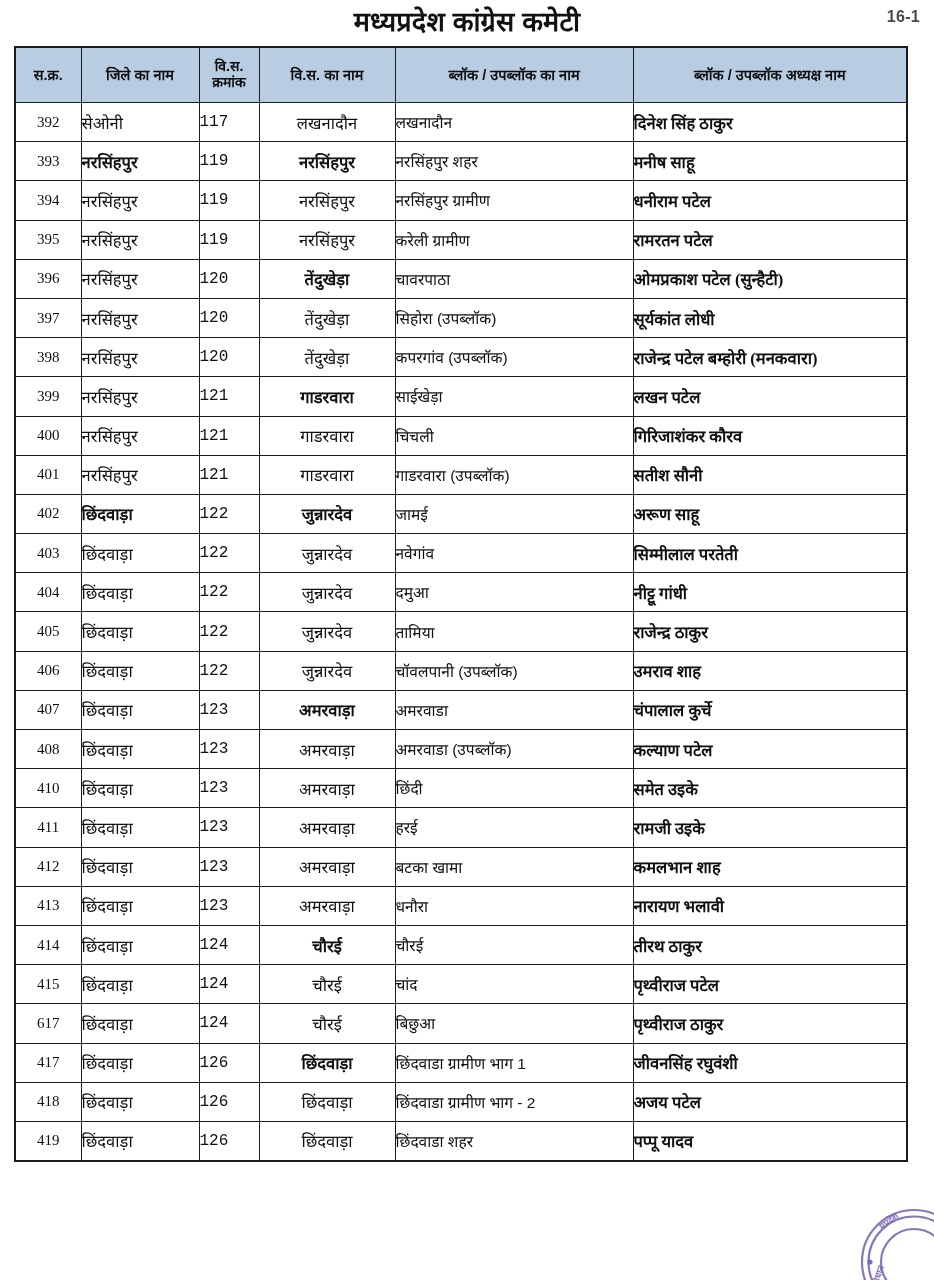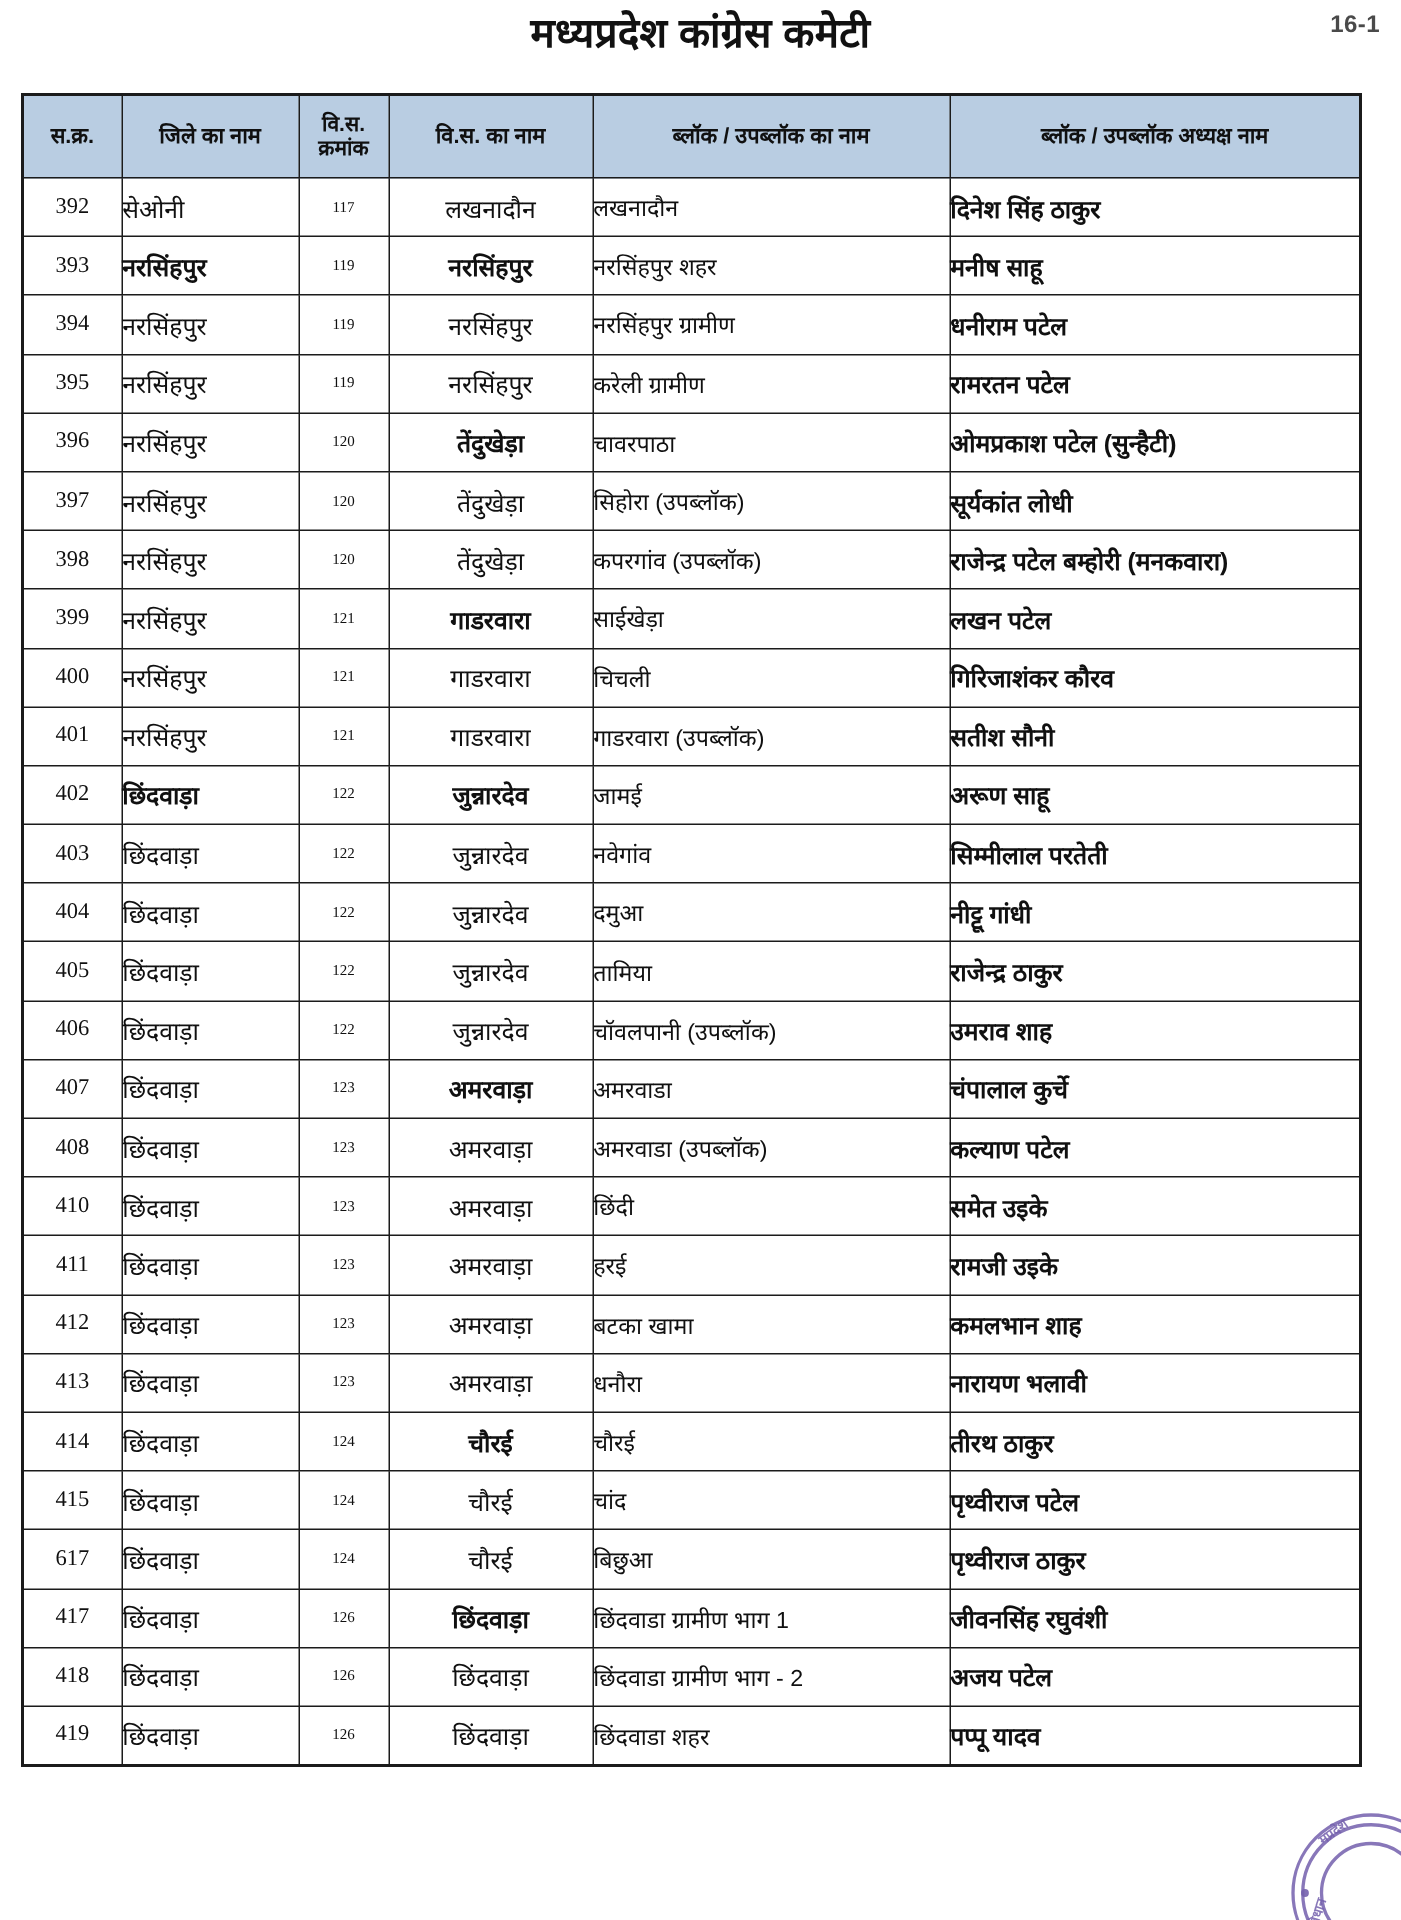--- a/index.html
+++ b/index.html
@@ -19,7 +19,7 @@
   
   .page-head {
     position: relative;
-    height: 62px;
+    height: 46px;
   }
   .doc-title {
     position: absolute;

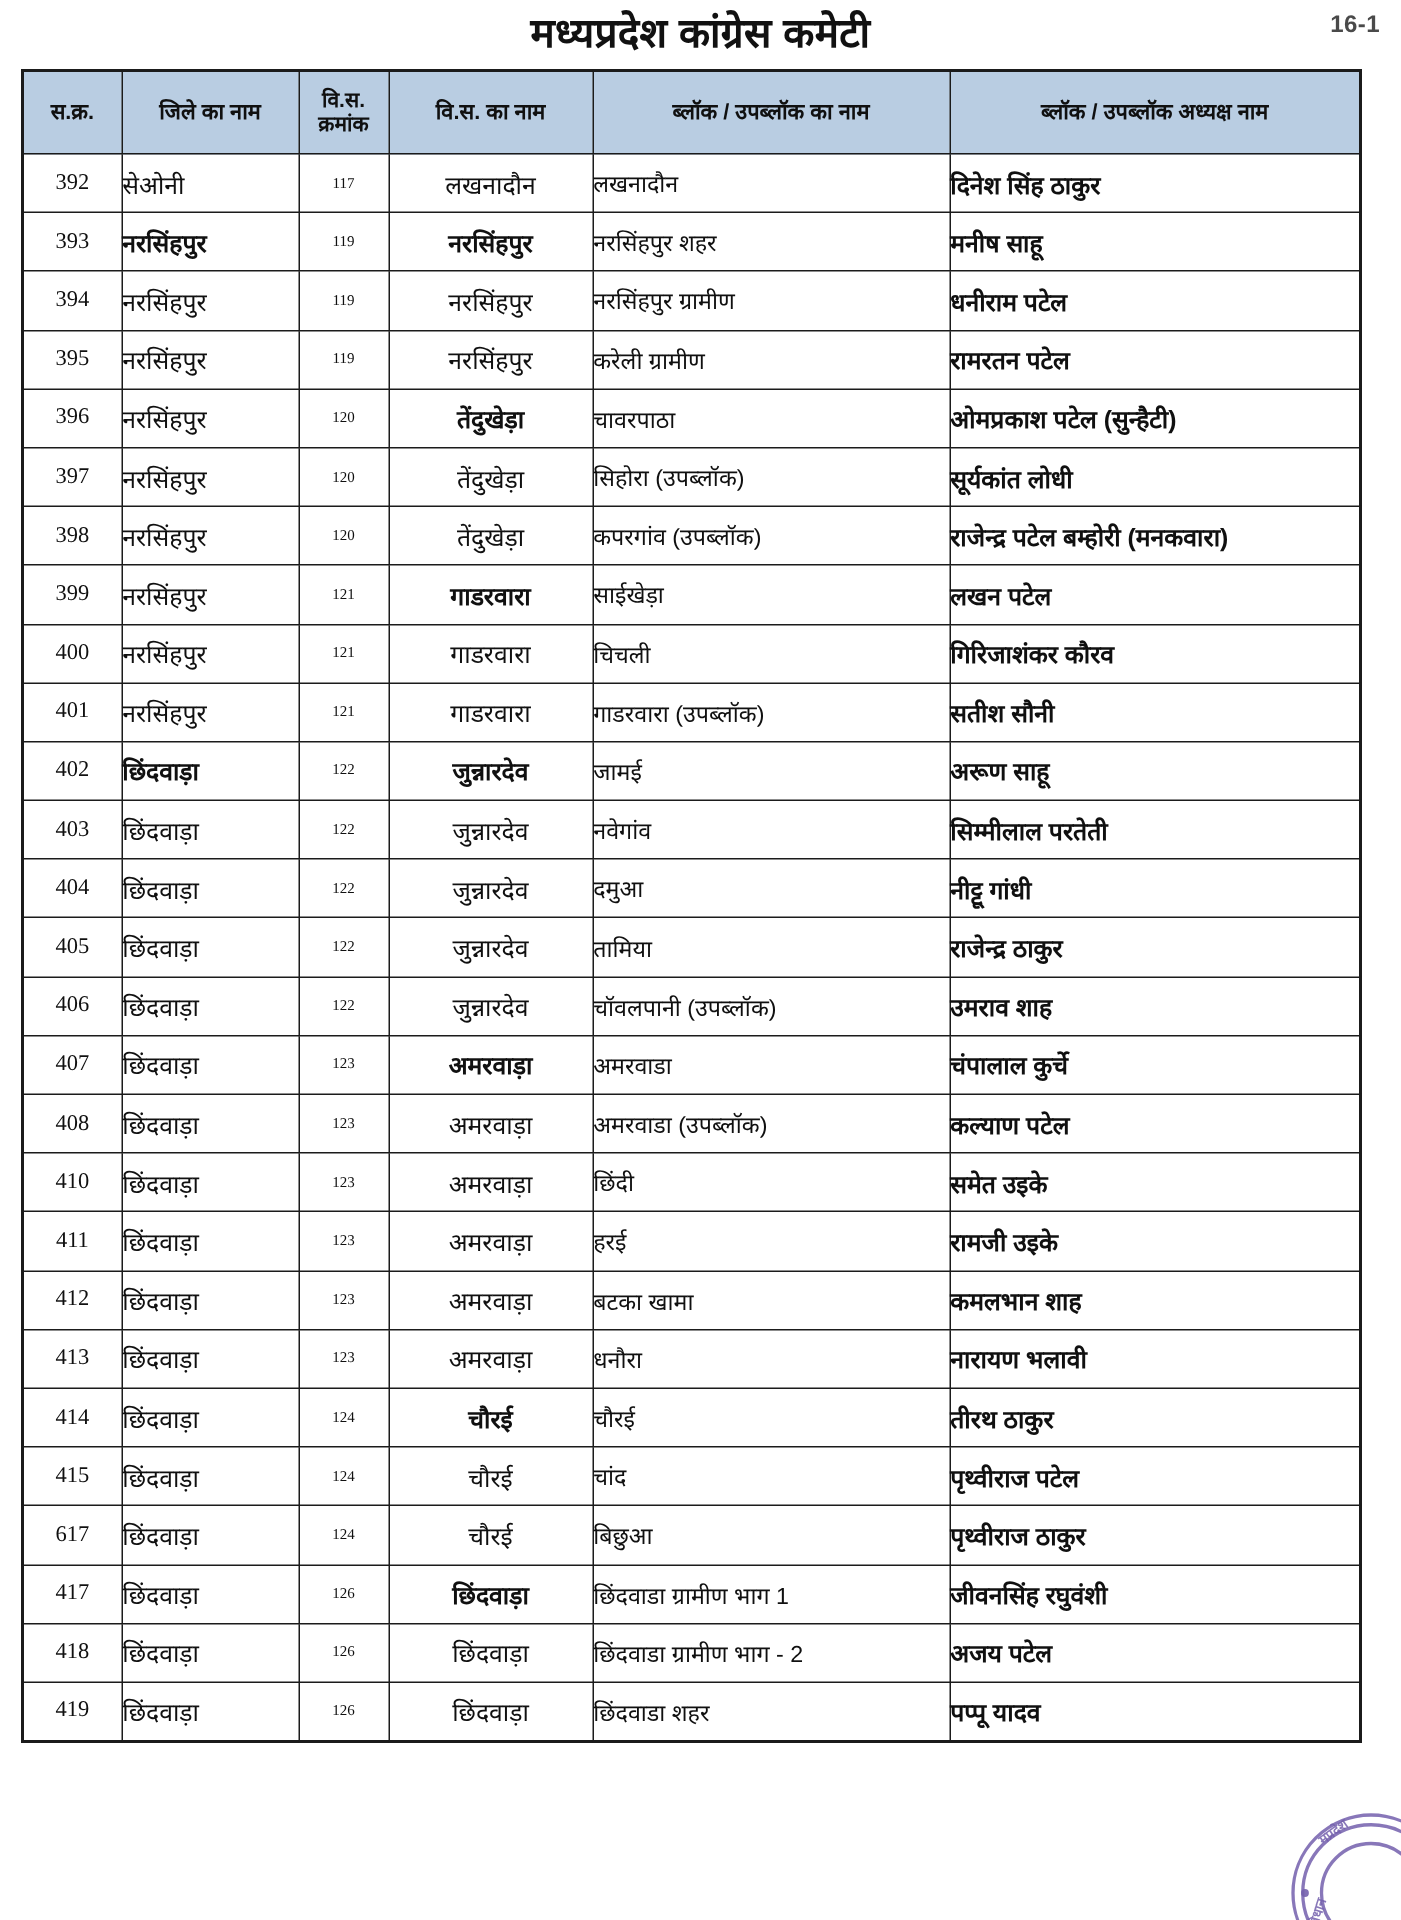--- a/index.html
+++ b/index.html
@@ -96,9 +96,9 @@
     text-align: left;
   }
   .td-vsno {
-    font-size: 10px;
-    text-align: center;
-    font-family: Liberation Serif, serif;
+    font-size: 16px;
+    text-align: left;
+    font-family: Liberation Mono, monospace;
   }
   .td-vsname {
     font-size: 16.5px;

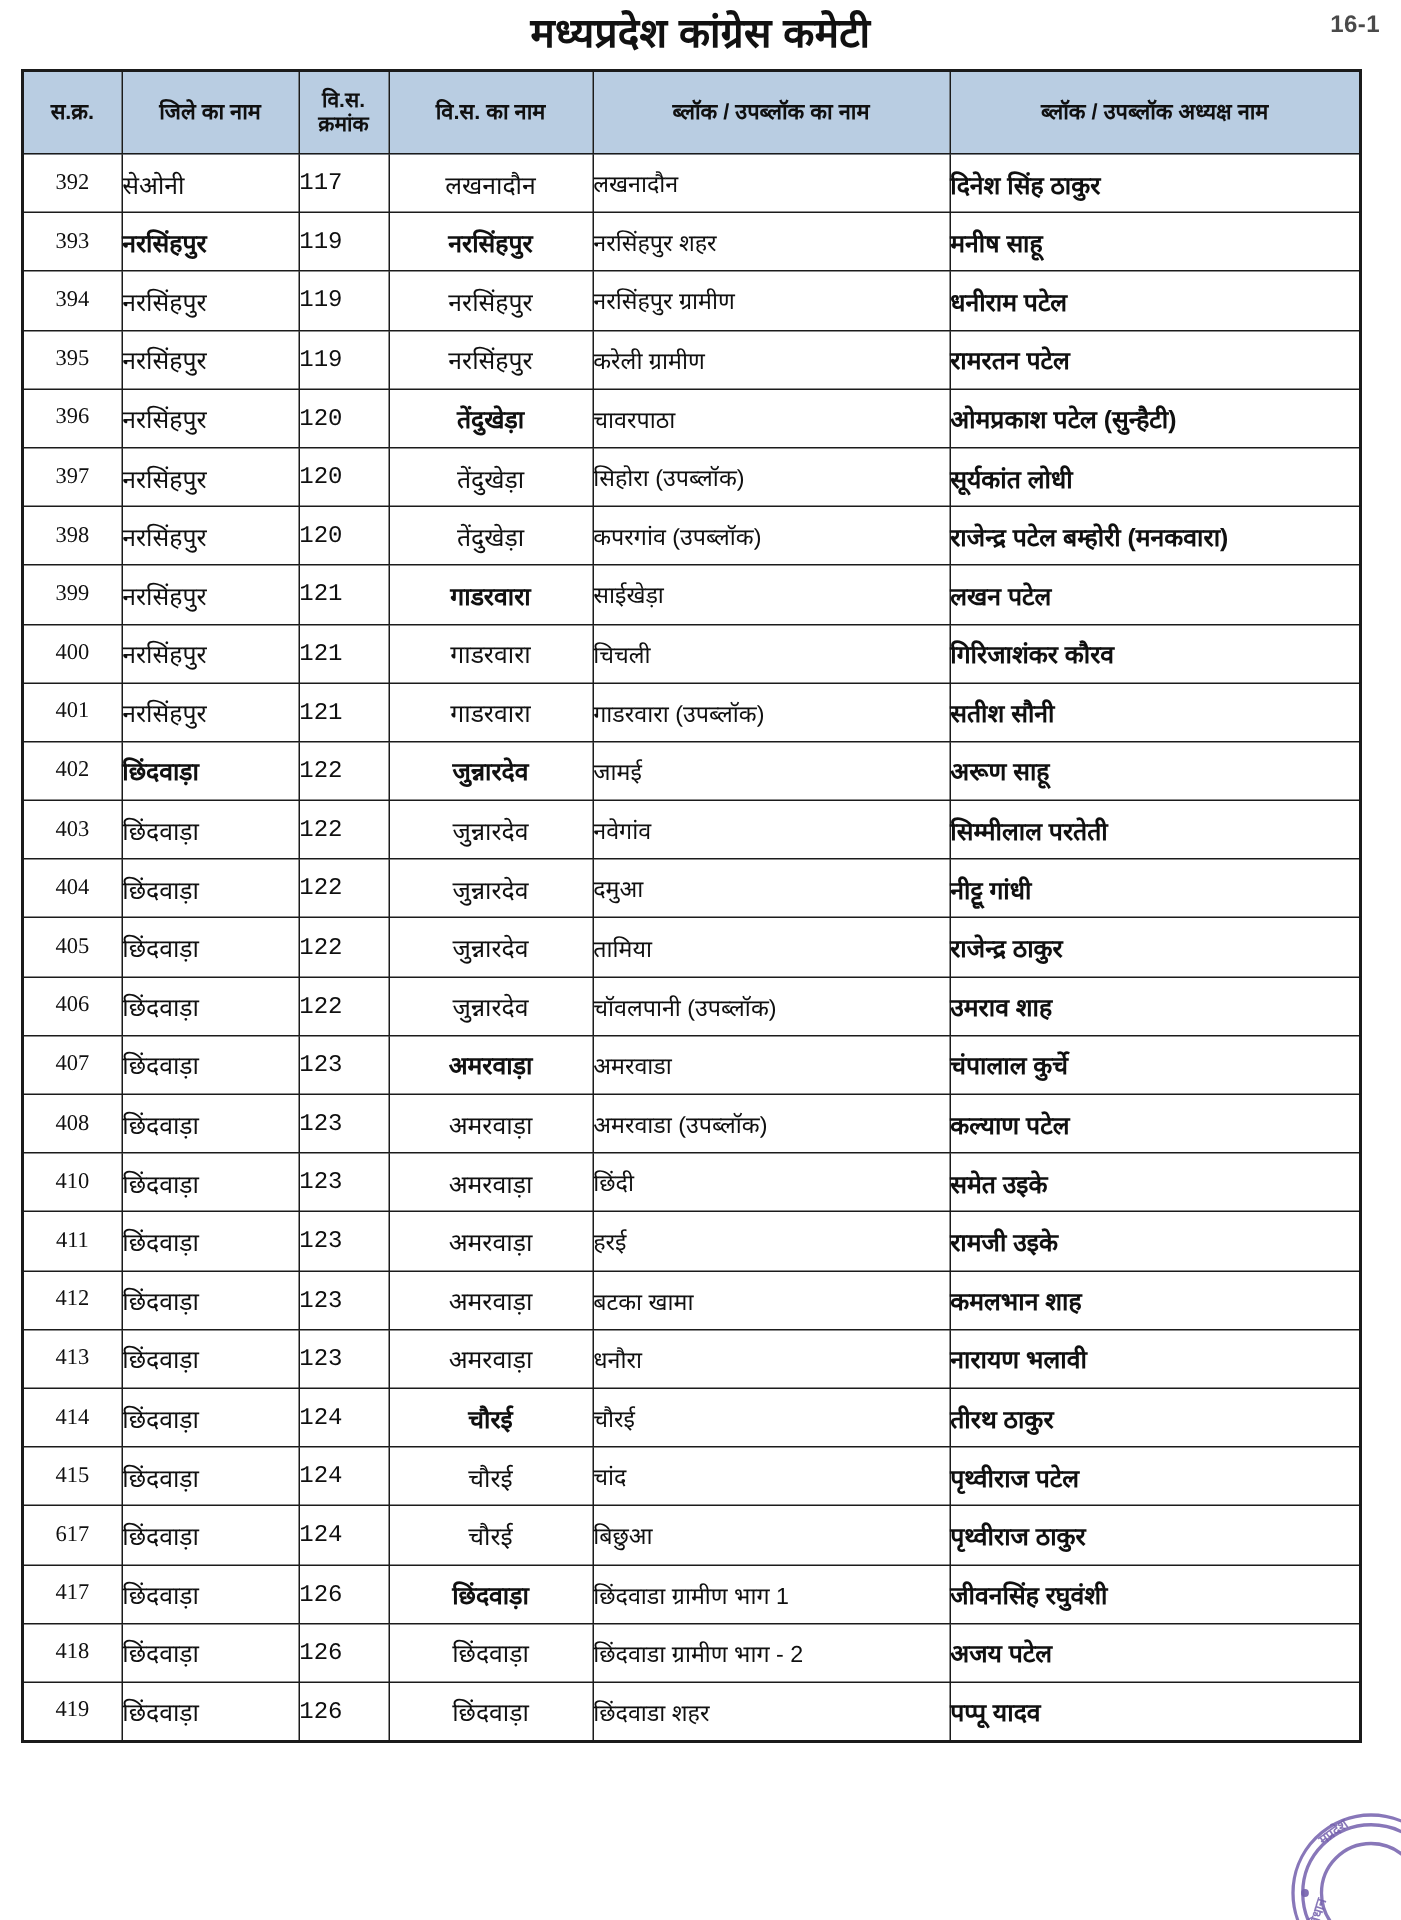--- a/index.html
+++ b/index.html
@@ -114,6 +114,7 @@
     font-weight: 700;
     text-align: left;
     padding-left: 7px;
+    font-family: Liberation Serif, serif;
   }
   .bold { font-weight: 700; }
 

